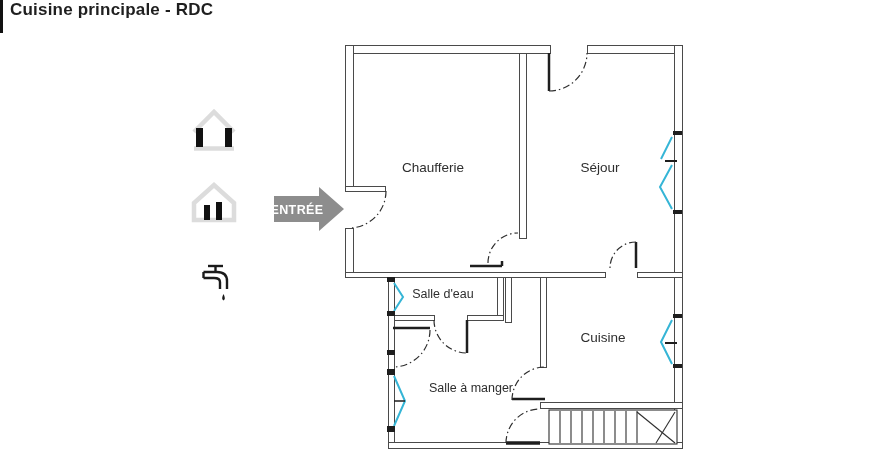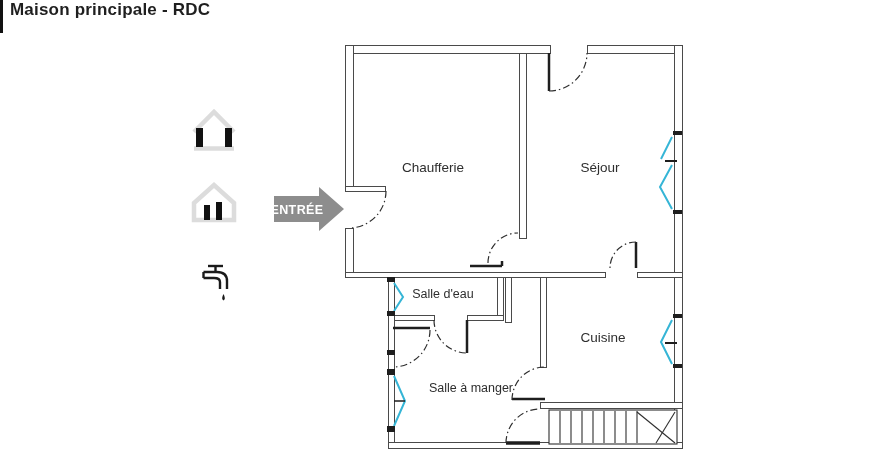--- a/index.html
+++ b/index.html
@@ -17,7 +17,7 @@
 
 <div id="stage">
   <div id="edge-bar"></div>
-  <div id="page-title">Maison principale - RDC</div>
+  <div id="page-title">Cuisine principale - RDC</div>
 
   <svg width="872" height="460" viewBox="0 0 872 460">
 

